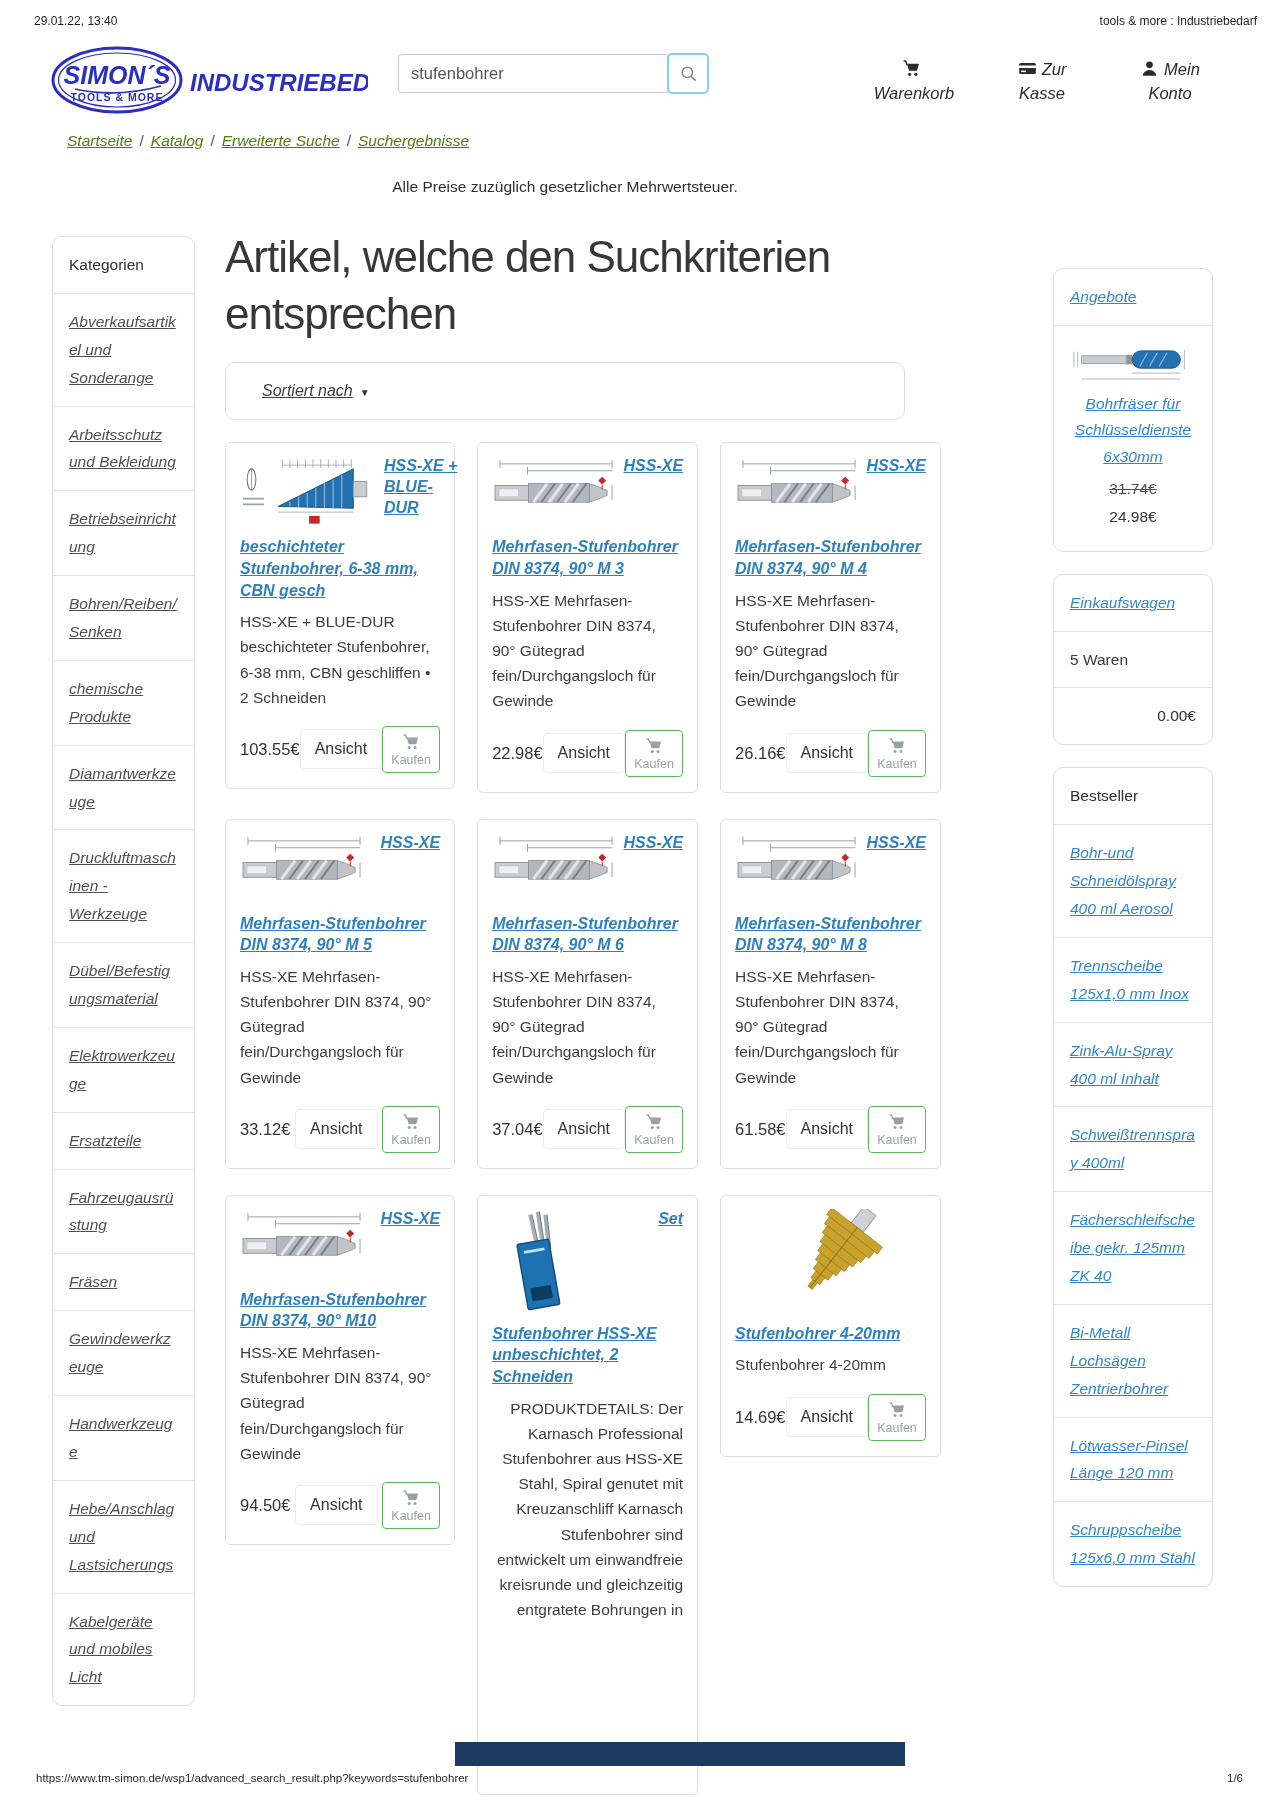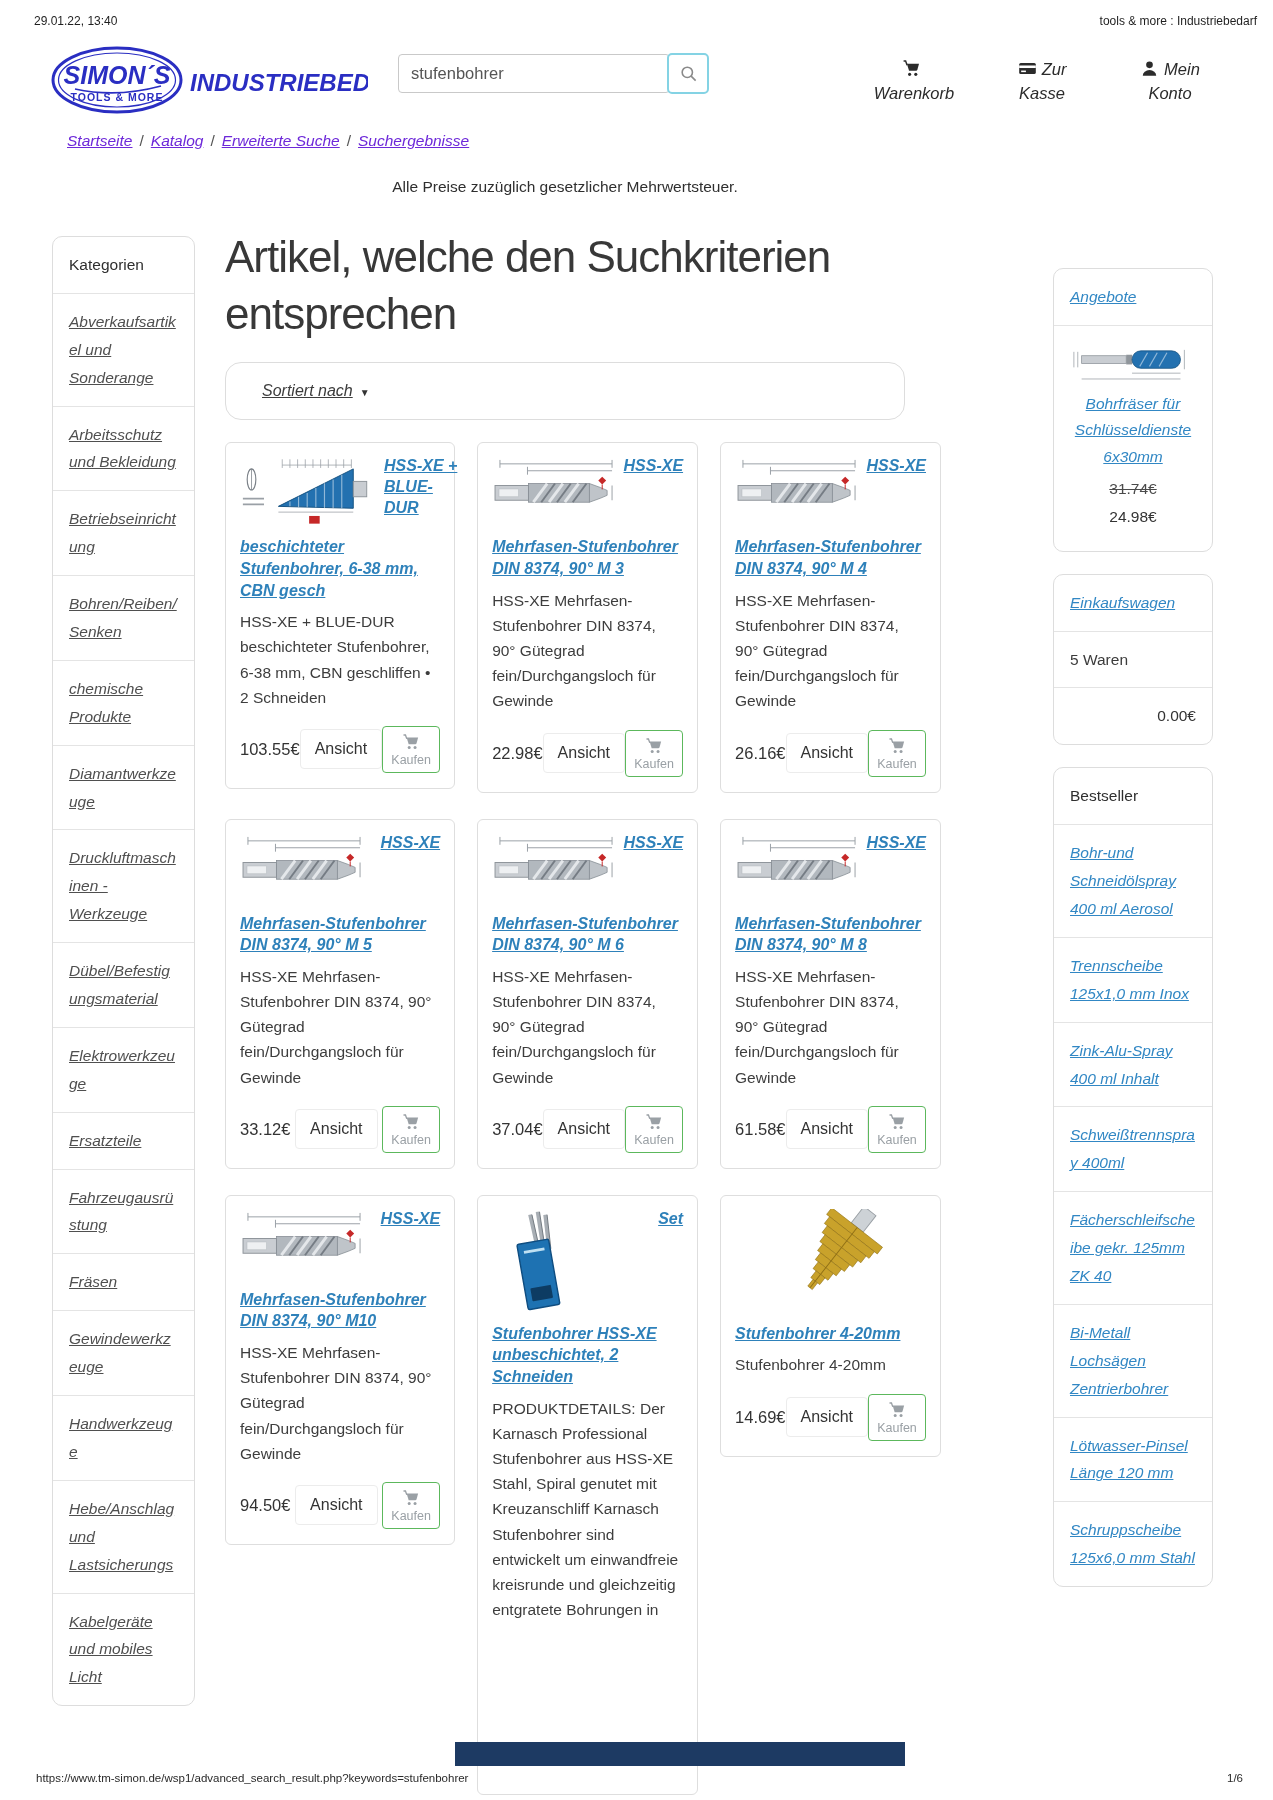--- a/index.html
+++ b/index.html
@@ -27,7 +27,7 @@
 
   
   .breadcrumb { margin:16px 0 0 67px; font-size:15.5px; color:#5a5a5a; }
-  .breadcrumb a { color:#6d28d9; }
+  .breadcrumb a { color:#4d7c0f; }
   .breadcrumb .sep { margin:0 7px; color:#555; }
   .notice { margin:28px 0 0 225px; width:680px; text-align:center; font-size:15.5px; color:#2f2f2f; }
 

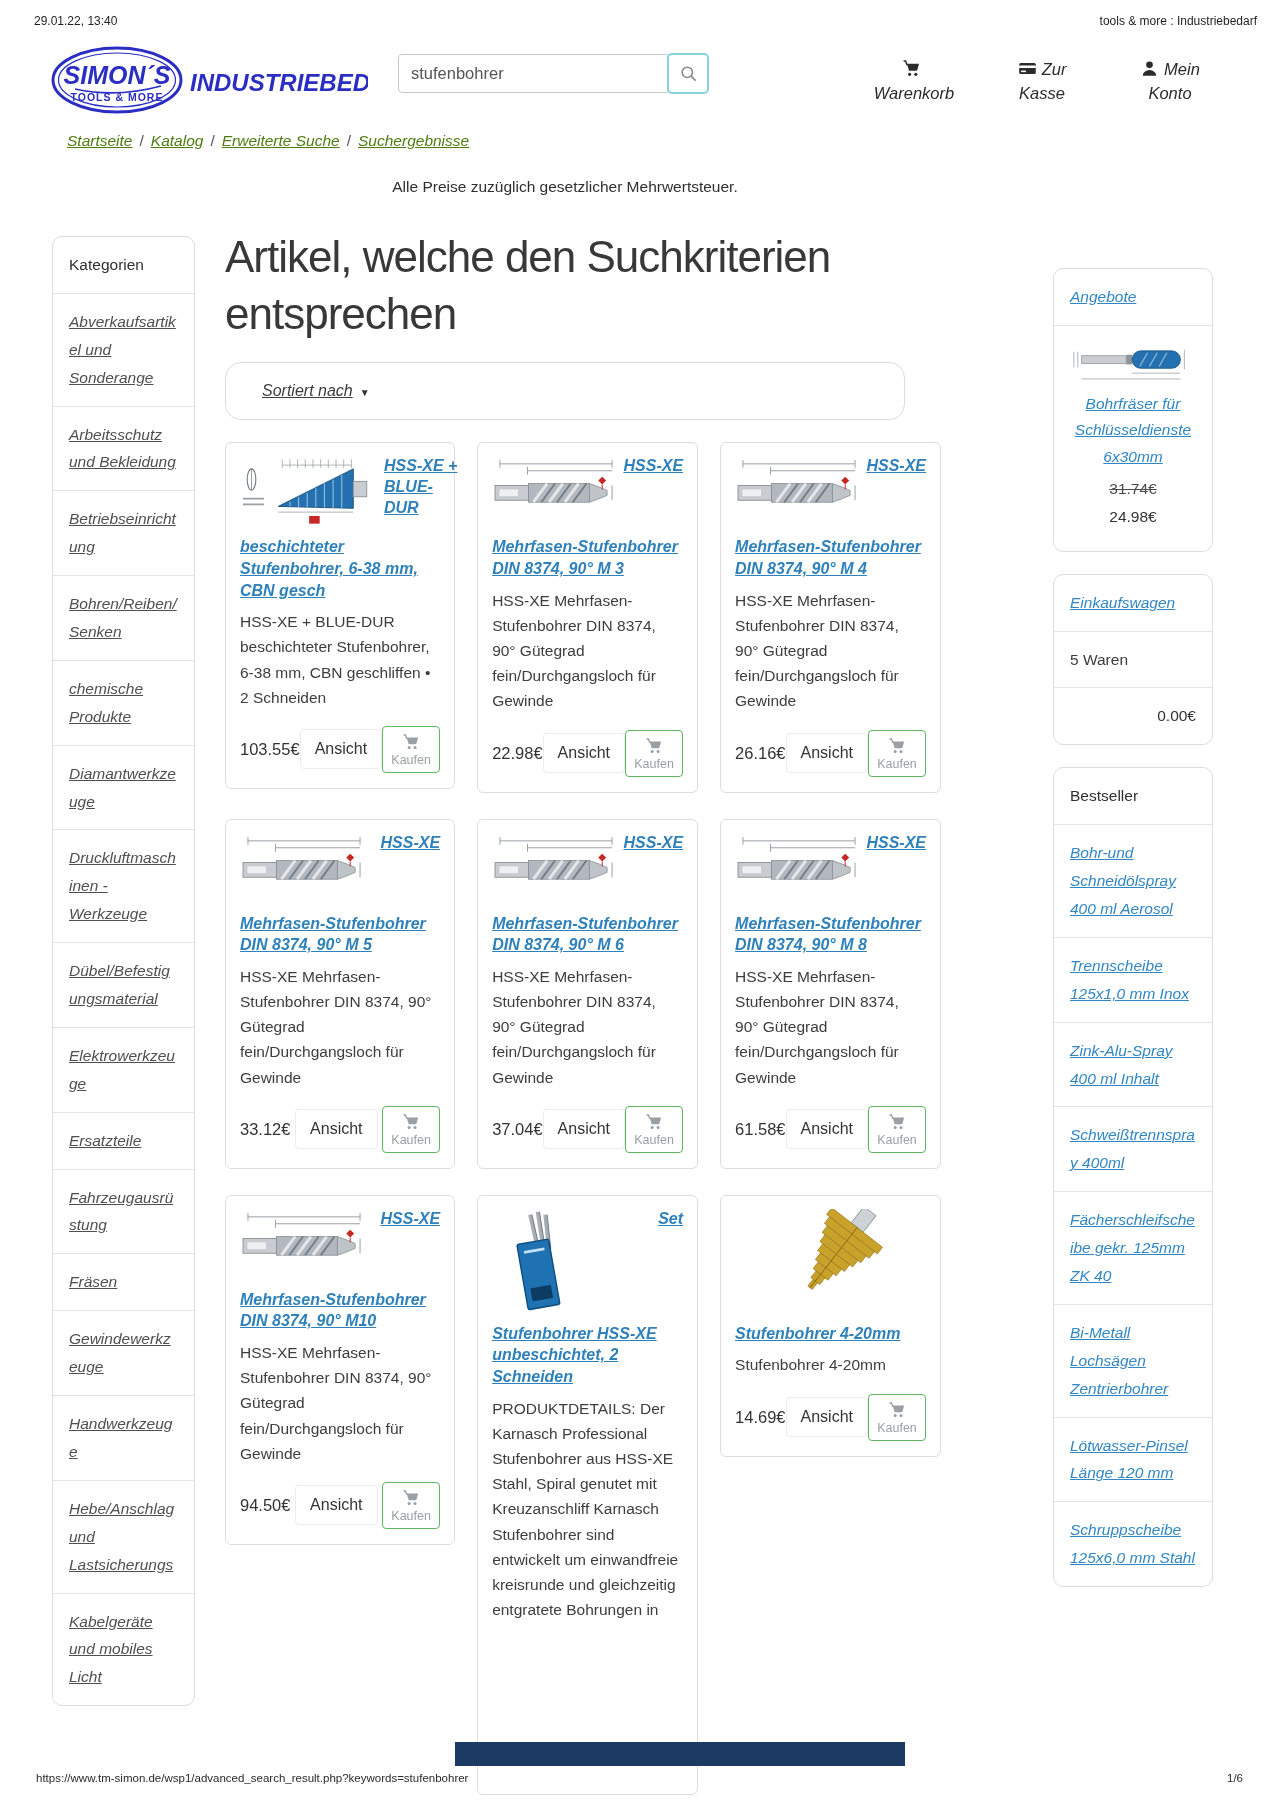--- a/index.html
+++ b/index.html
@@ -47,7 +47,7 @@
 
   
   h1 { font-size:44px; font-weight:300; color:#383838; letter-spacing:-1px; line-height:1.3; }
-  .sortbox { margin-top:20px; border:1px solid #ddd; border-radius:16px; padding:19px 36px; font-size:16px; }
+  .sortbox { margin-top:20px; border:1px solid #ddd; border-radius:10px; padding:19px 36px; font-size:16px; }
   .sortbox a { color:#3c3c3c; }
   .caret { display:inline-block; margin-left:7px; font-size:10px; color:#333; text-decoration:none; }
 

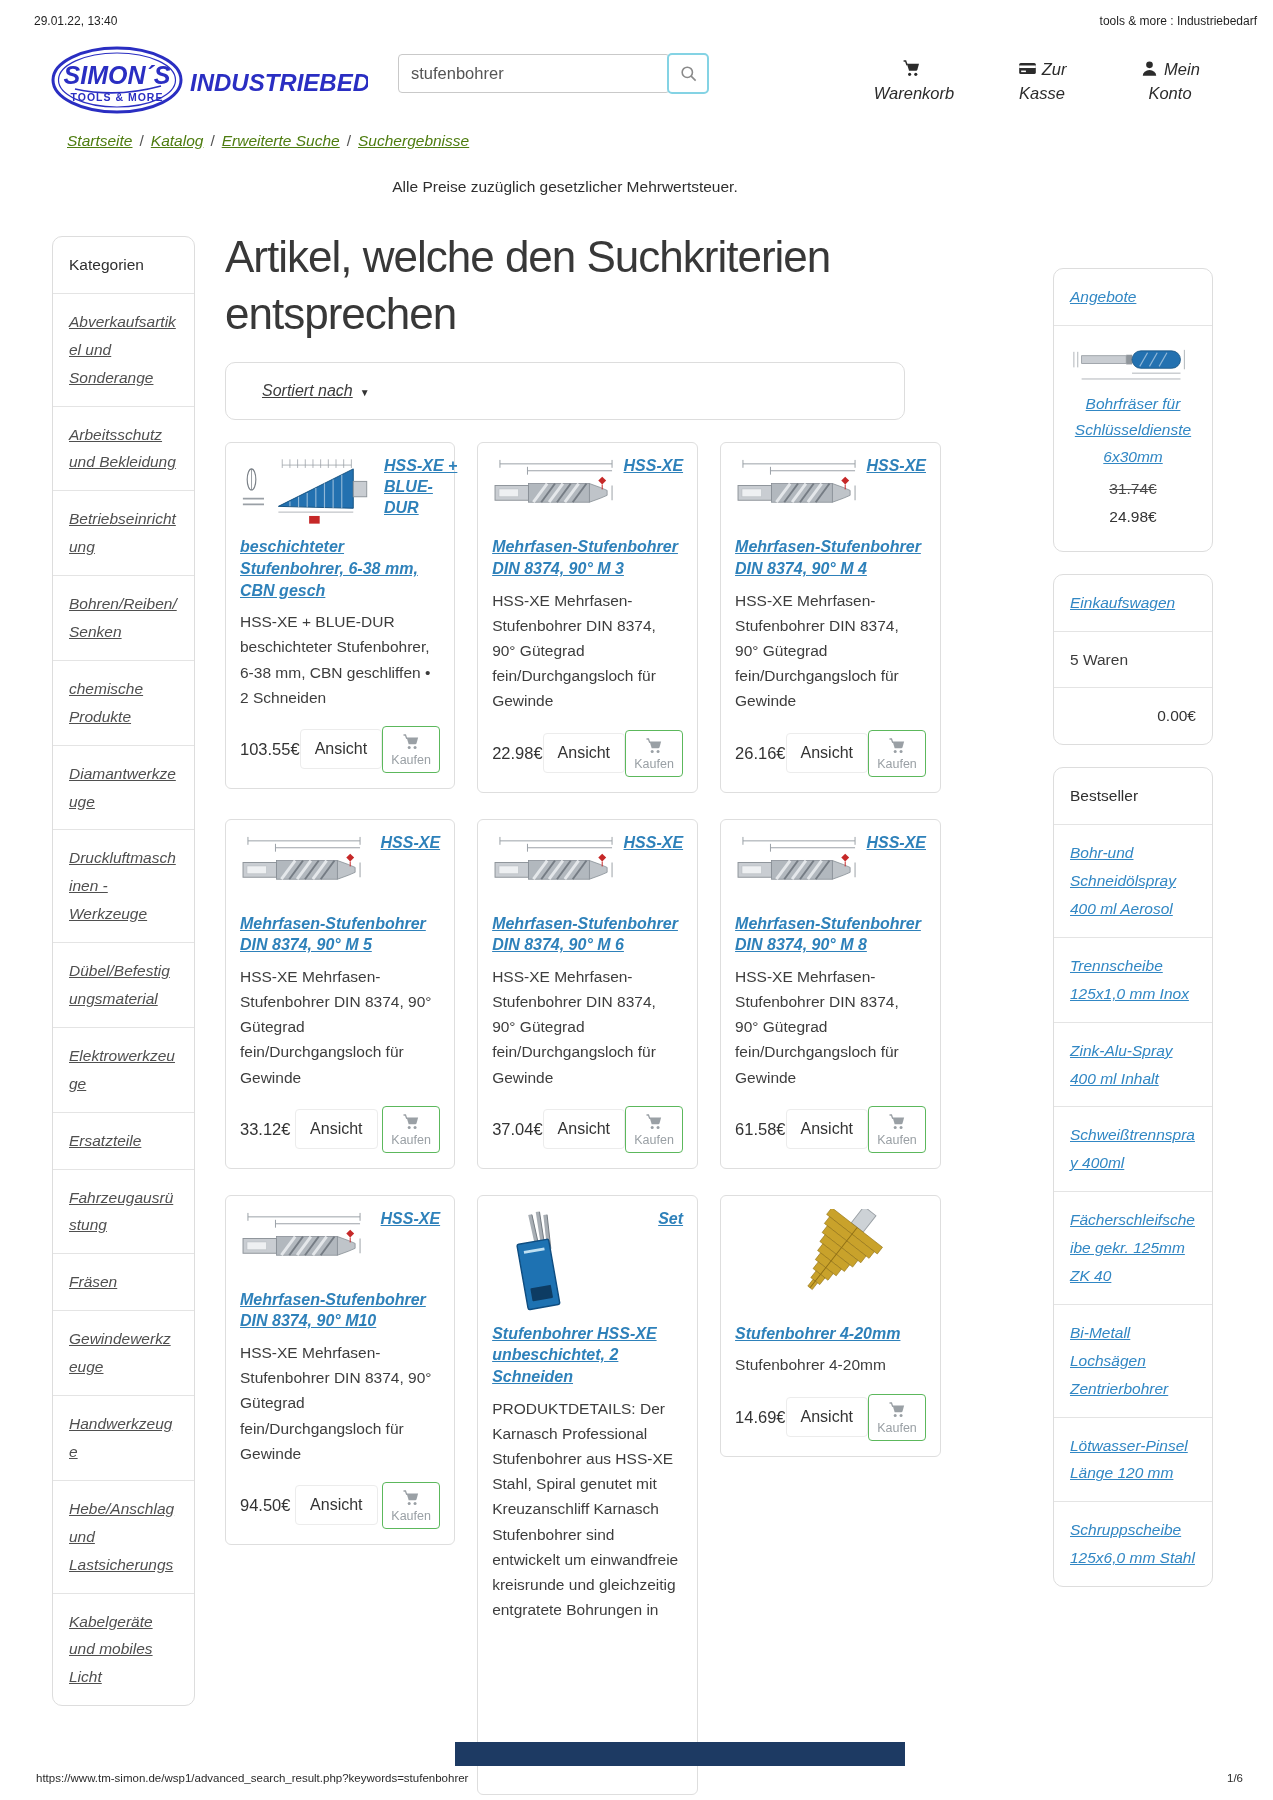--- a/index.html
+++ b/index.html
@@ -62,7 +62,7 @@
   a { text-decoration:underline;font-style:italic; }
   .ptitle { display:block; font-weight:bold; font-size:16px; color:#2e81ba; line-height:1.35; margin-bottom:8px; overflow-wrap:anywhere; }
   .pdesc { font-size:15.5px; color:#3d3d3d; line-height:25.2px; }
-  .clamp { max-height:252px; overflow:hidden; }
+  .clamp { max-height:252px; overflow:hidden;text-align:right; }
   .prow { display:flex; align-items:center; justify-content:space-between; margin-top:16px; }
   .price { font-size:16.5px; color:#333; }
   .view-btn { background:#fff; border:1px solid #ececec; border-radius:4px; padding:10px 14px; font-size:16px; color:#333; font-family:inherit; cursor:pointer; }

